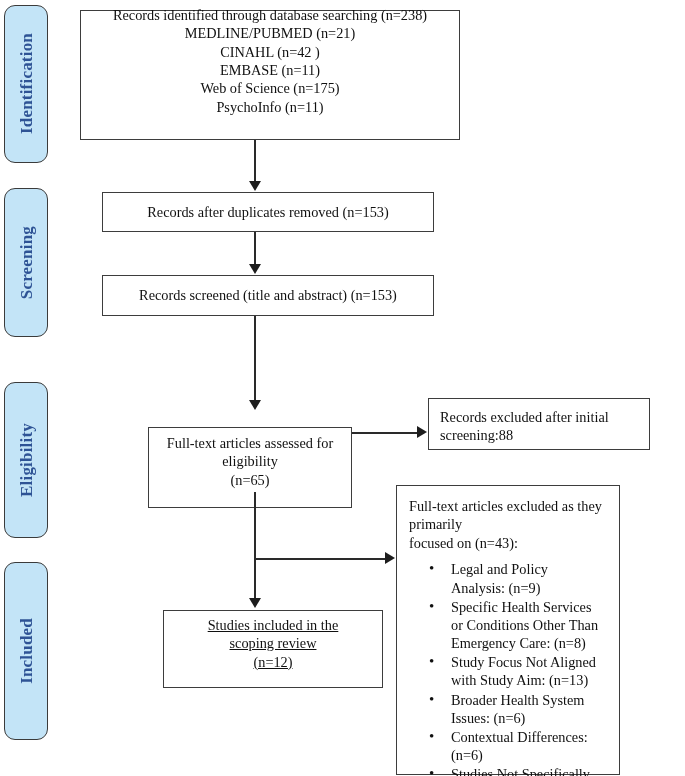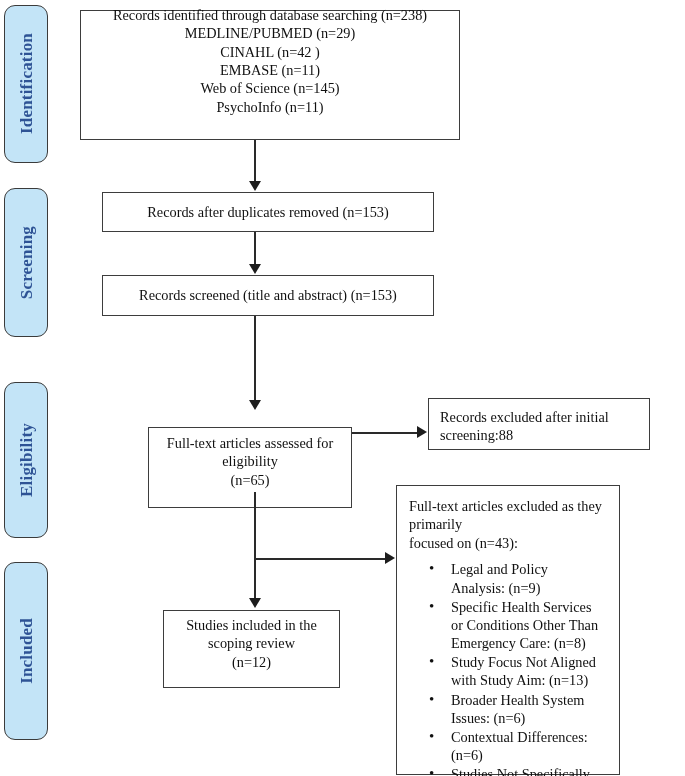--- a/index.html
+++ b/index.html
@@ -147,7 +147,7 @@
   <div class="box center" style="left:80px; top:10px; width:380px; height:130px;">
     <div class="lines" style="margin-top:-28px;">
       <div>Records identified through database searching  (n=238)</div>
-      <div>MEDLINE/PUBMED  (n=29)</div>
+      <div>MEDLINE/PUBMED  (n=21)</div>
       <div>CINAHL (n=42 )</div>
       <div>EMBASE (n=11)</div>
       <div>Web of Science (n=145)</div>

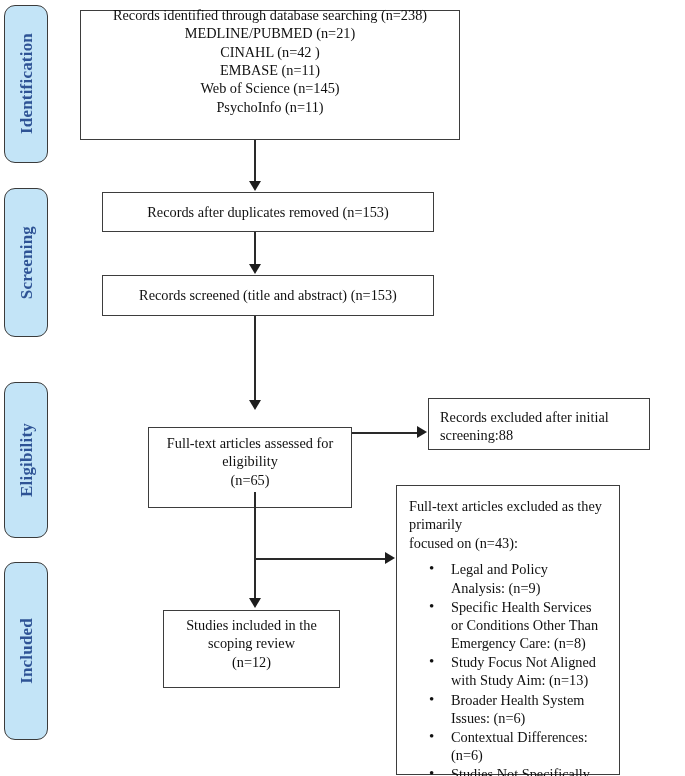--- a/index.html
+++ b/index.html
@@ -150,7 +150,7 @@
       <div>MEDLINE/PUBMED  (n=21)</div>
       <div>CINAHL (n=42 )</div>
       <div>EMBASE (n=11)</div>
-      <div>Web of Science (n=145)</div>
+      <div>Web of Science (n=175)</div>
       <div>PsychoInfo (n=11)</div>
     </div>
   </div>

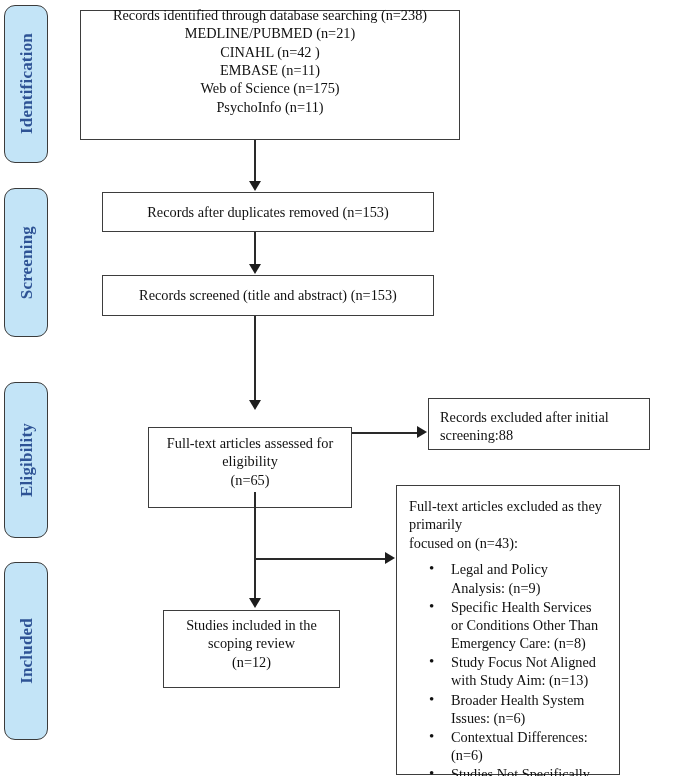--- a/index.html
+++ b/index.html
@@ -198,7 +198,7 @@
   <div class="hline" style="left:254px; top:558px; width:132px;"></div>
   <div class="arrow-right" style="left:385px; top:551.5px;"></div>
 
-  <div class="box center" style="left:163px; top:610px; width:177px; height:78px;">
+  <div class="box center" style="left:163px; top:610px; width:220px; height:78px;text-decoration:underline;">
     <div class="lines" style="margin-top:-11px;">
       <div>Studies included in the</div>
       <div>scoping review</div>

